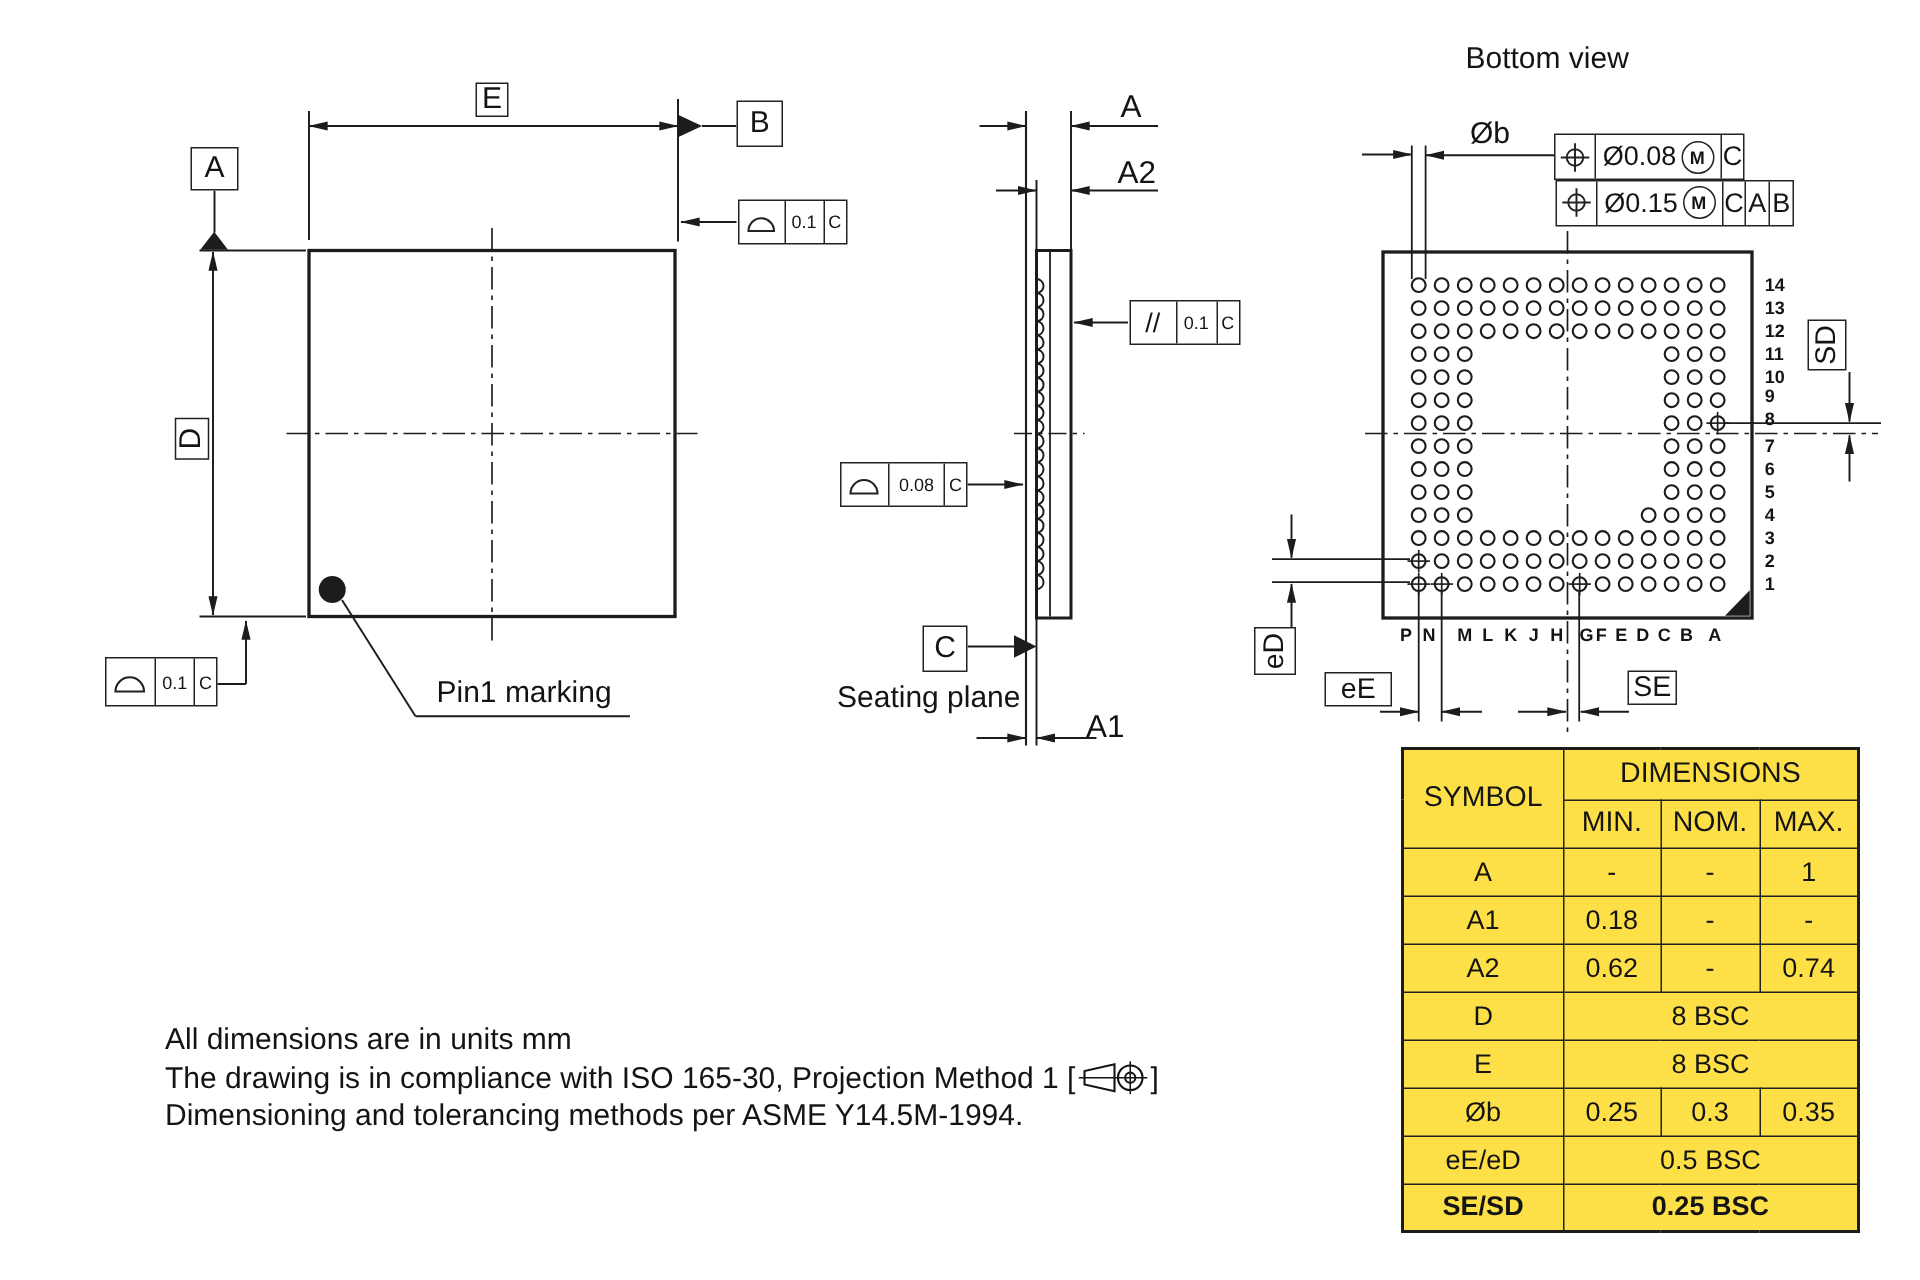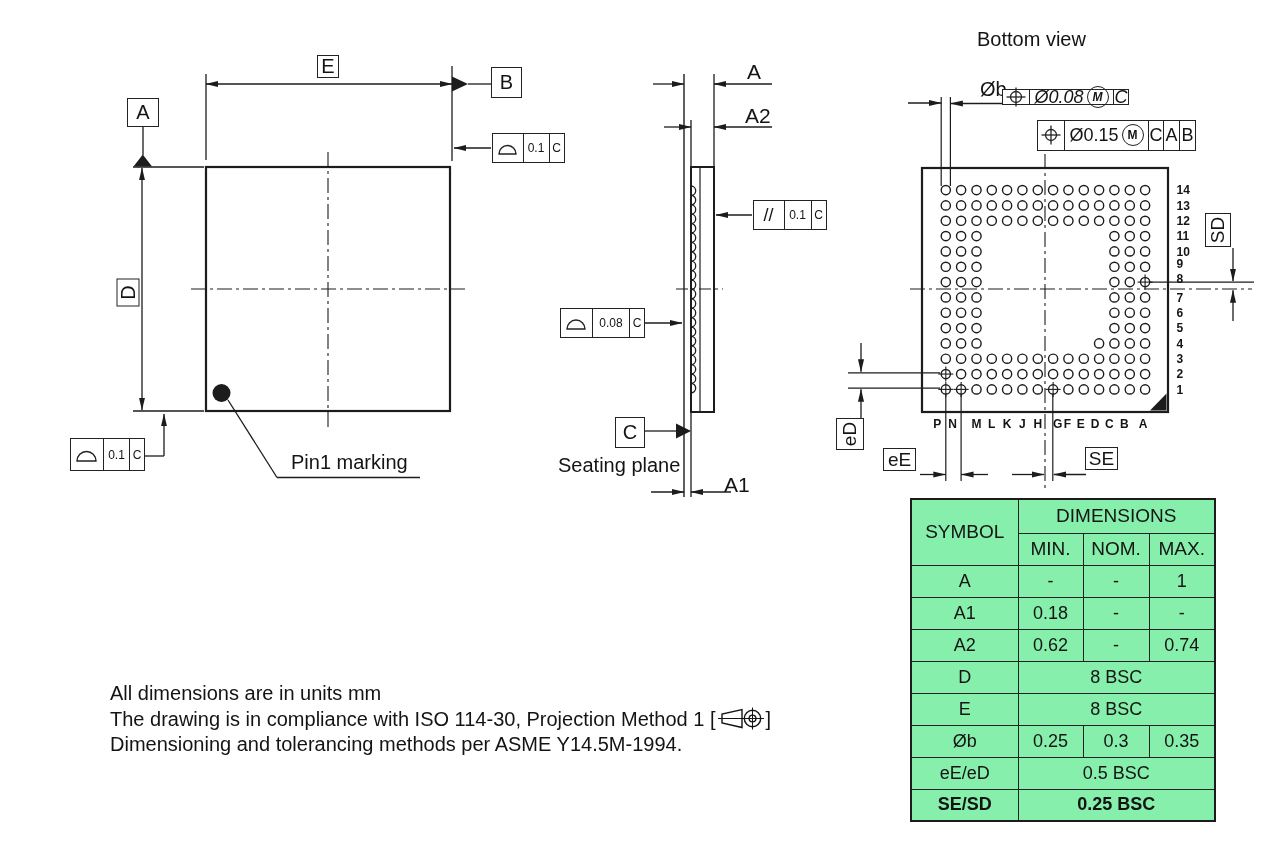--- a/index.html
+++ b/index.html
@@ -368,7 +368,7 @@
   <div class="lab f20" style="left:977px;top:28px;">Bottom view</div>
   <div class="lab f20" style="left:980px;top:78px;">Øb</div>
 
-  <div class="fcf pos" style="left:1002px;top:89px;height:16px;font-style:italic;">
+  <div class="fcf pos" style="left:1036px;top:89px;height:31px;">
     <div class="cell" style="width:26px;">
       <svg width="22" height="22" viewBox="0 0 22 22">
           <g stroke="#222" stroke-width="1.3" fill="none">

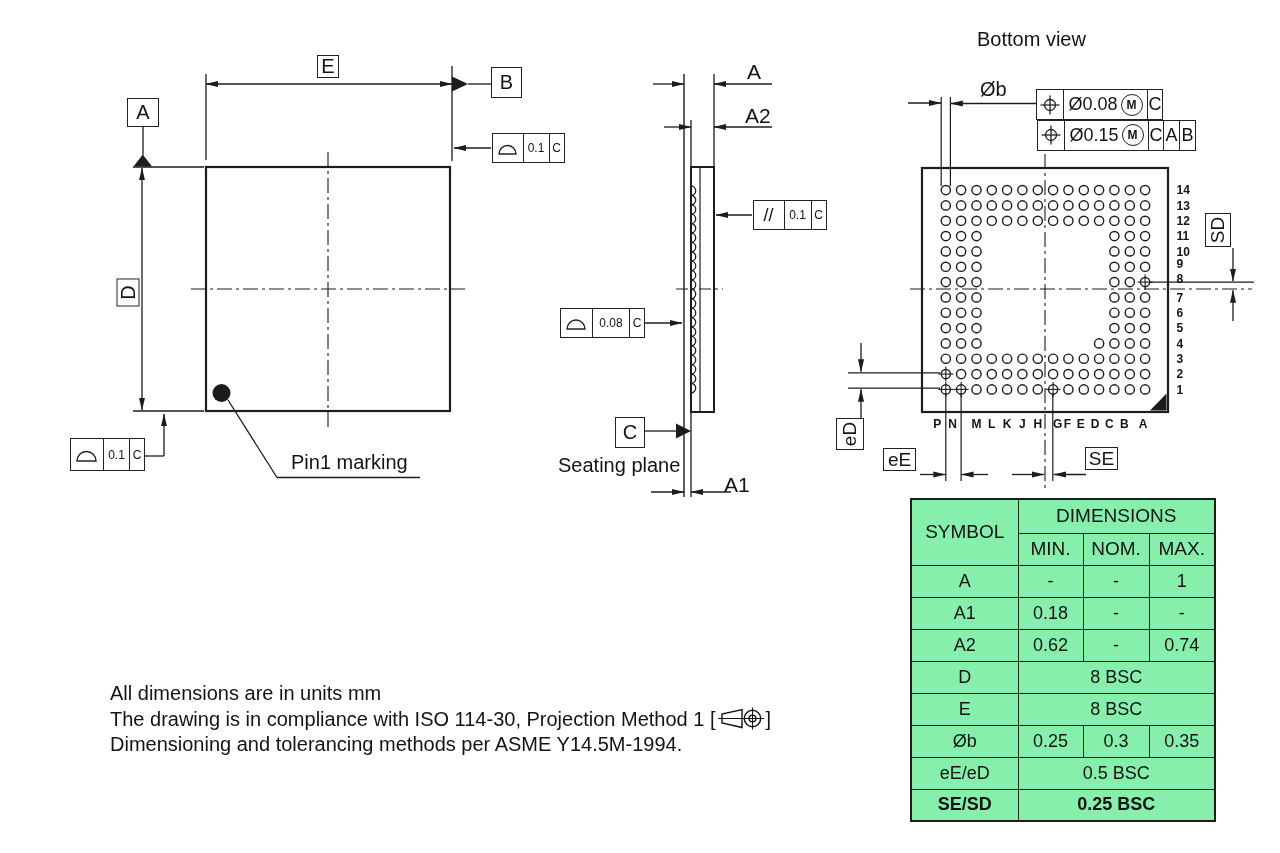--- a/index.html
+++ b/index.html
@@ -407,7 +407,7 @@
   <div class="box rot" style="left:833.5px;top:419.5px;width:32px;height:28px;font-size:19px;">
       <span>eD</span>
     </div>
-  <div class="box" style="left:883px;top:448px;width:33px;height:23px;font-size:19px;">
+  <div class="box" style="left:883px;top:448px;width:45px;height:23px;font-size:19px;">
       <span>eE</span>
     </div>
   <div class="box" style="left:1085px;top:447px;width:33px;height:23px;font-size:19px;">

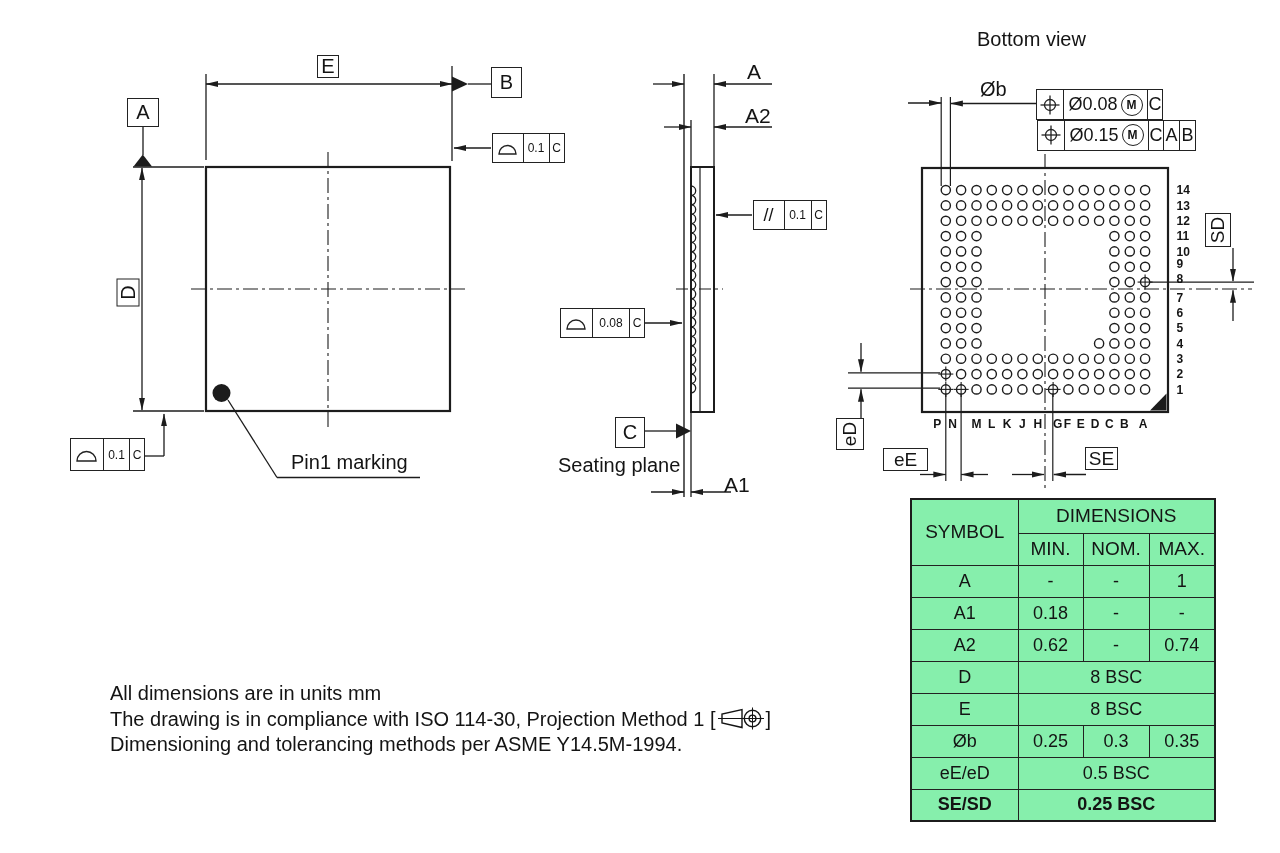--- a/index.html
+++ b/index.html
@@ -20,8 +20,8 @@
   .fcf.pos .cell{font-size:18px;}
   .mcirc{width:20px;height:20px;border:1.6px solid #222;border-radius:50%;display:inline-flex;
        align-items:center;justify-content:center;font-size:12px;font-weight:700;margin-left:3px;}
-  table.dims{position:absolute;left:910px;top:498px;width:304px;border-collapse:collapse;
-       table-layout:fixed;background:#86efac;border:2.2px solid #1c1c1c;}
+  table.dims{position:absolute;left:934px;top:498px;width:304px;border-collapse:collapse;
+       table-layout:fixed;background:#fde047;border:2.2px solid #1c1c1c;}
   table.dims td{border:1.5px solid #222;text-align:center;vertical-align:middle;padding:0;
        font-size:18px;overflow:hidden;}
   table.dims td.hdr{font-size:19px;}

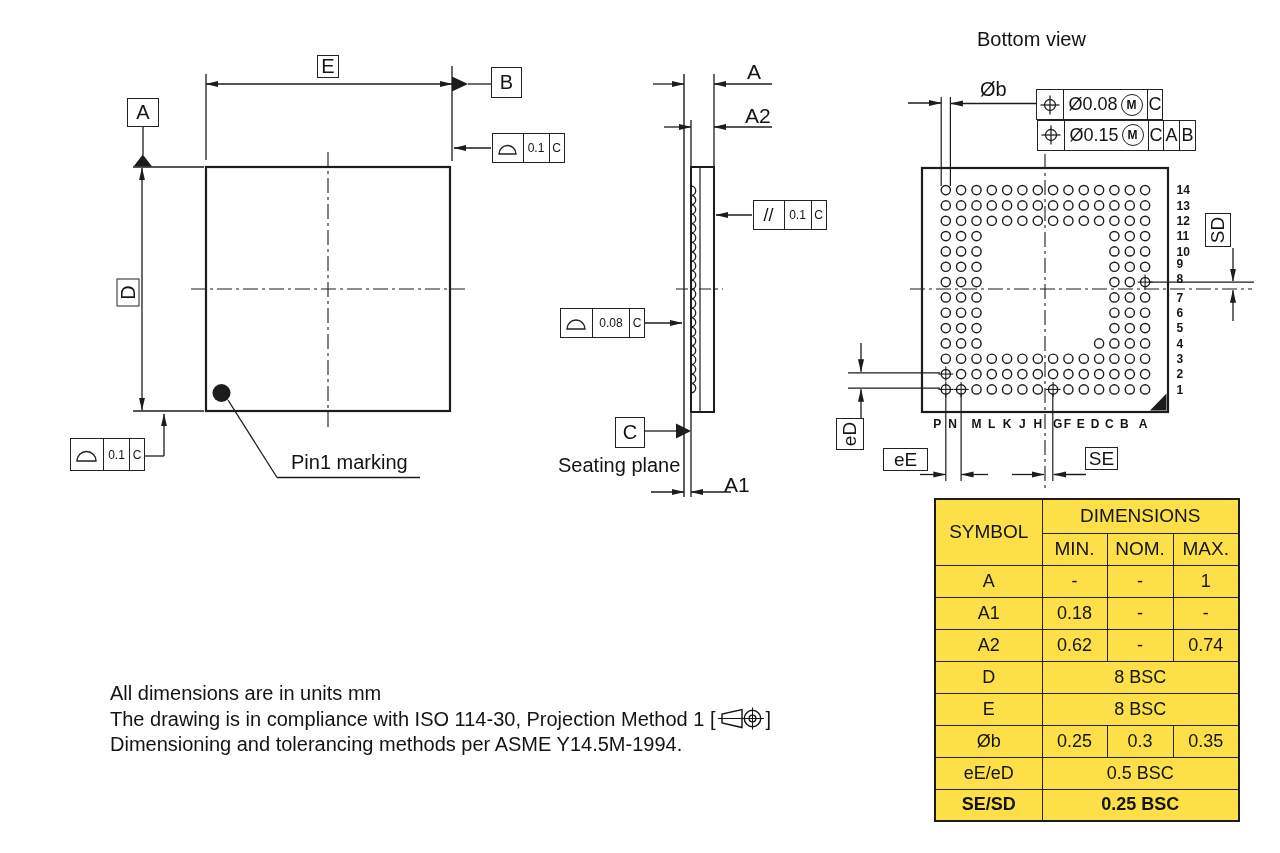--- a/index.html
+++ b/index.html
@@ -482,7 +482,7 @@
   <div class="notes">
     <div class="noteline">All dimensions are in units mm</div>
     <div class="noteline">
-      <span>The drawing is in compliance with ISO 114-30, Projection Method 1 [</span>
+      <span>The drawing is in compliance with ISO 165-30, Projection Method 1 [</span>
       <svg class="projsym" width="46" height="27" viewBox="0 0 46 27">
         <g stroke="#141414" fill="none">
           <line x1="0" y1="13.5" x2="46" y2="13.5" stroke-width="1"></line>

